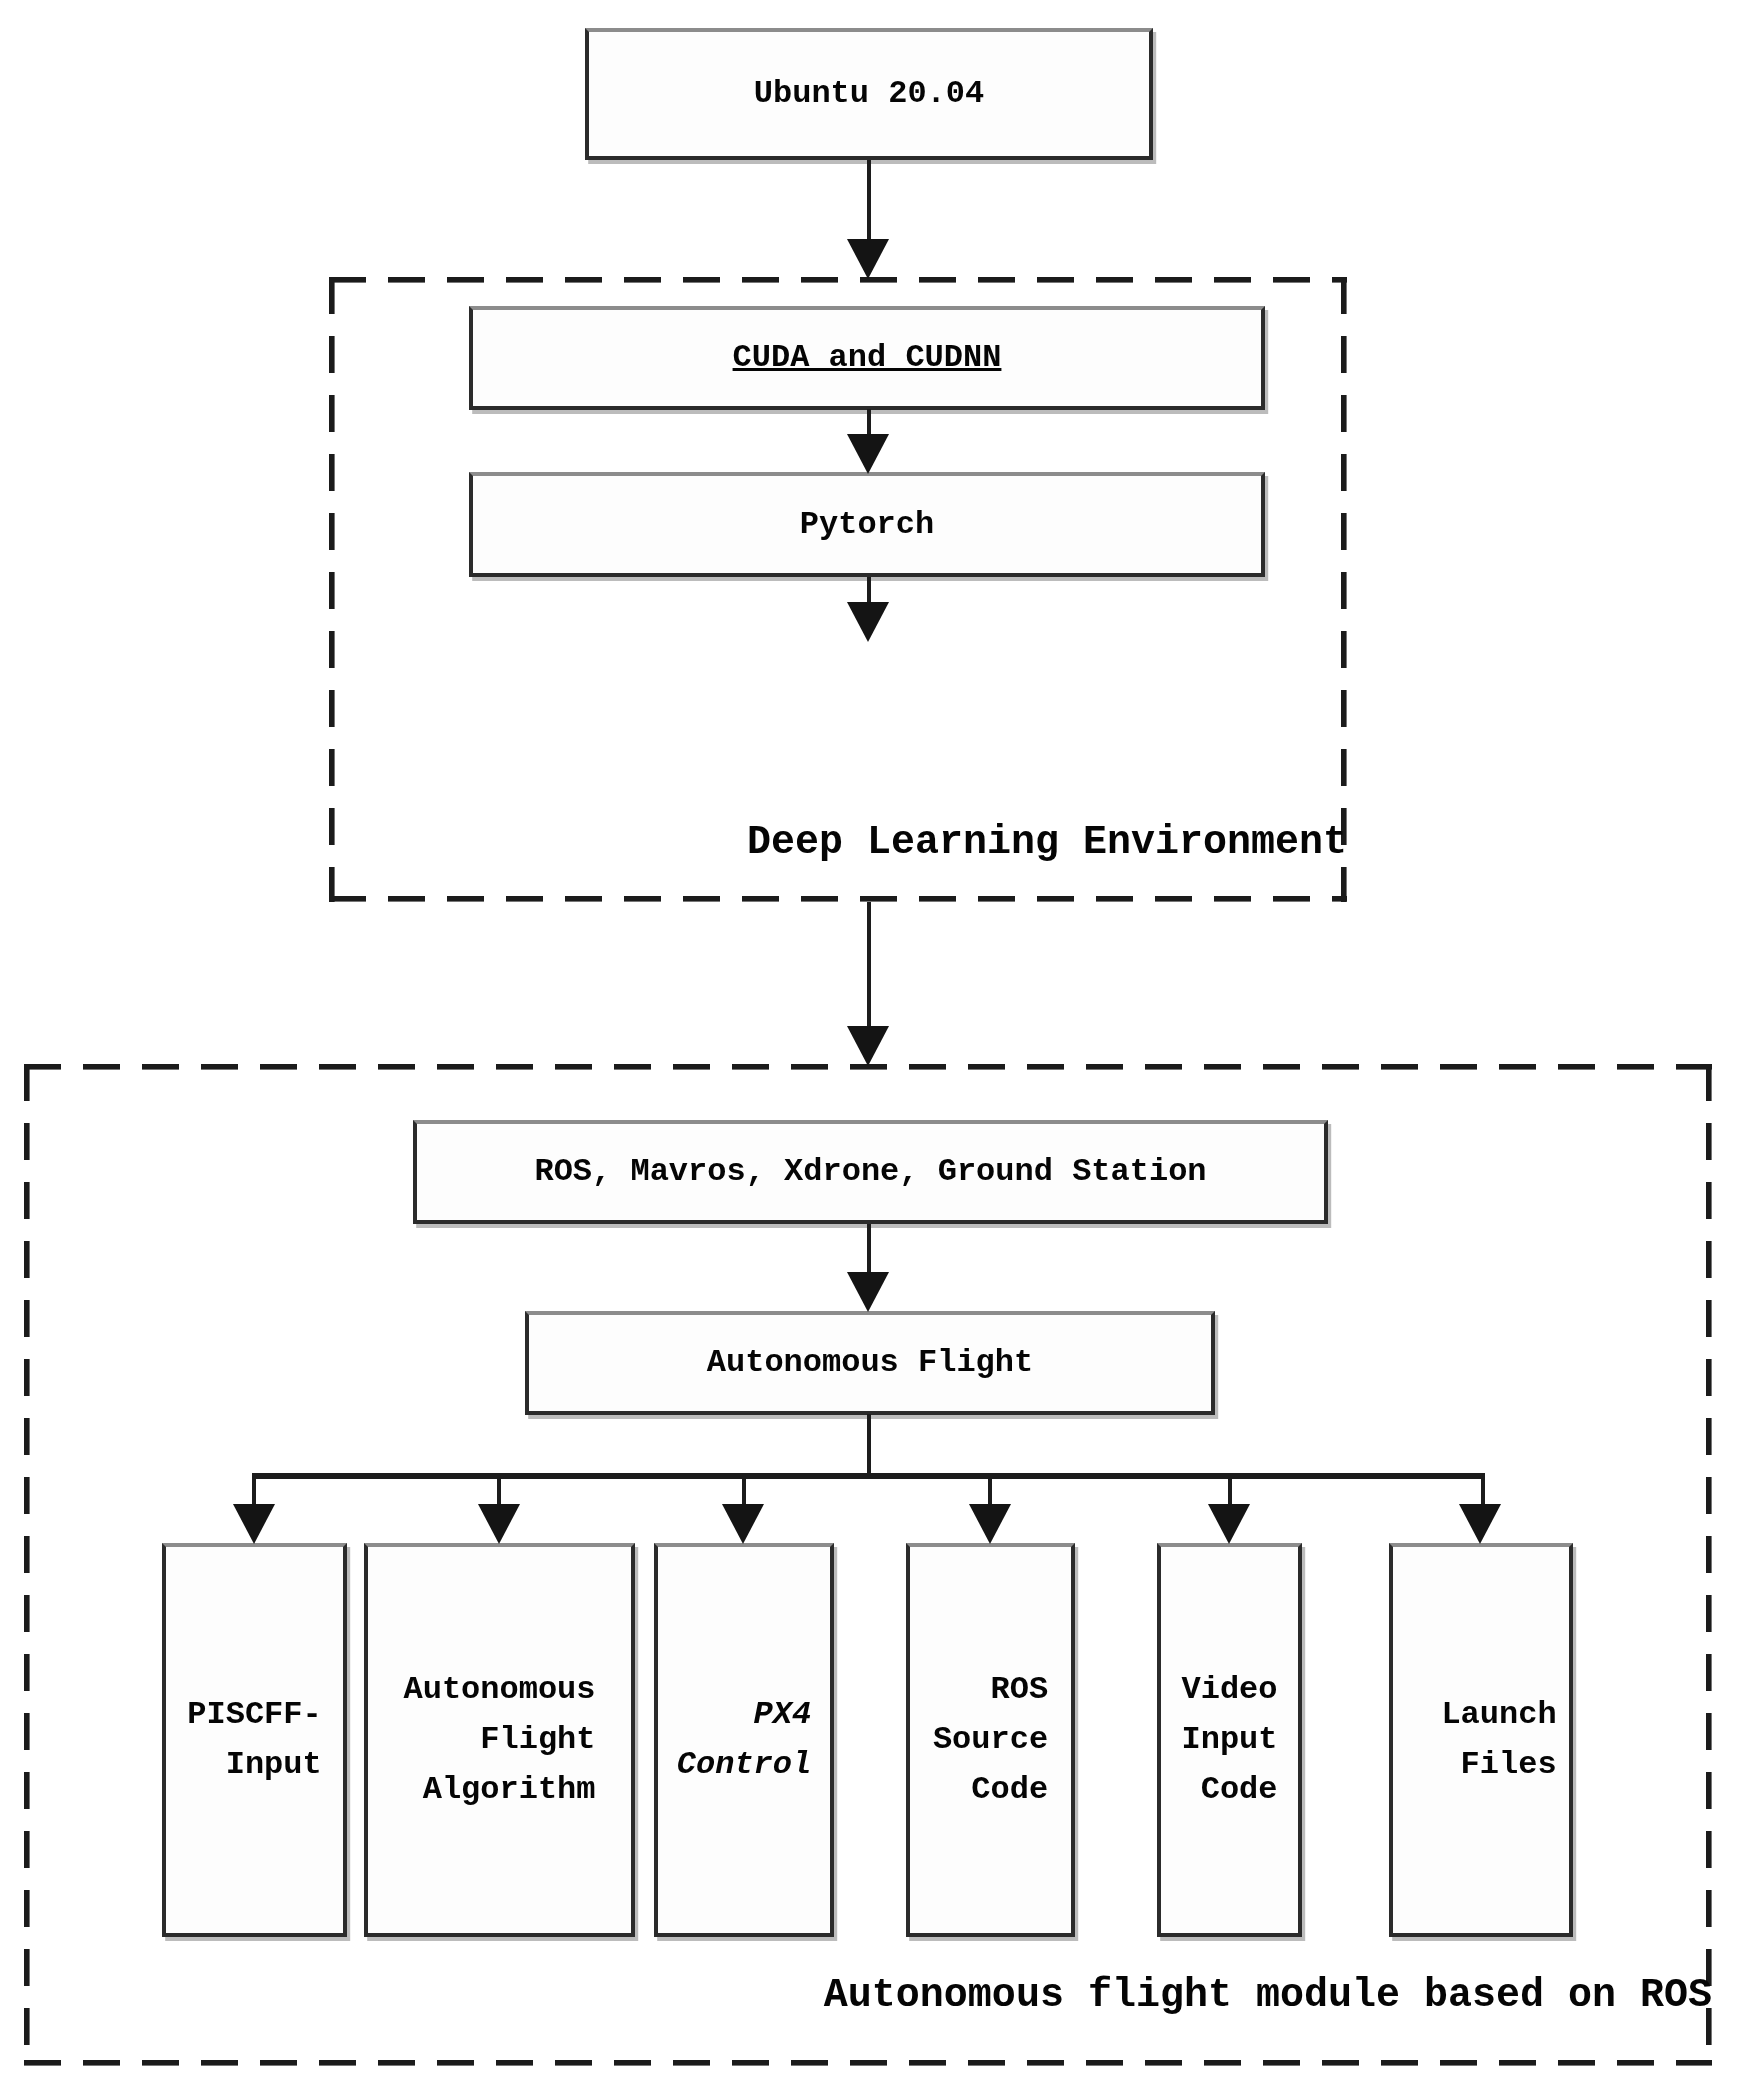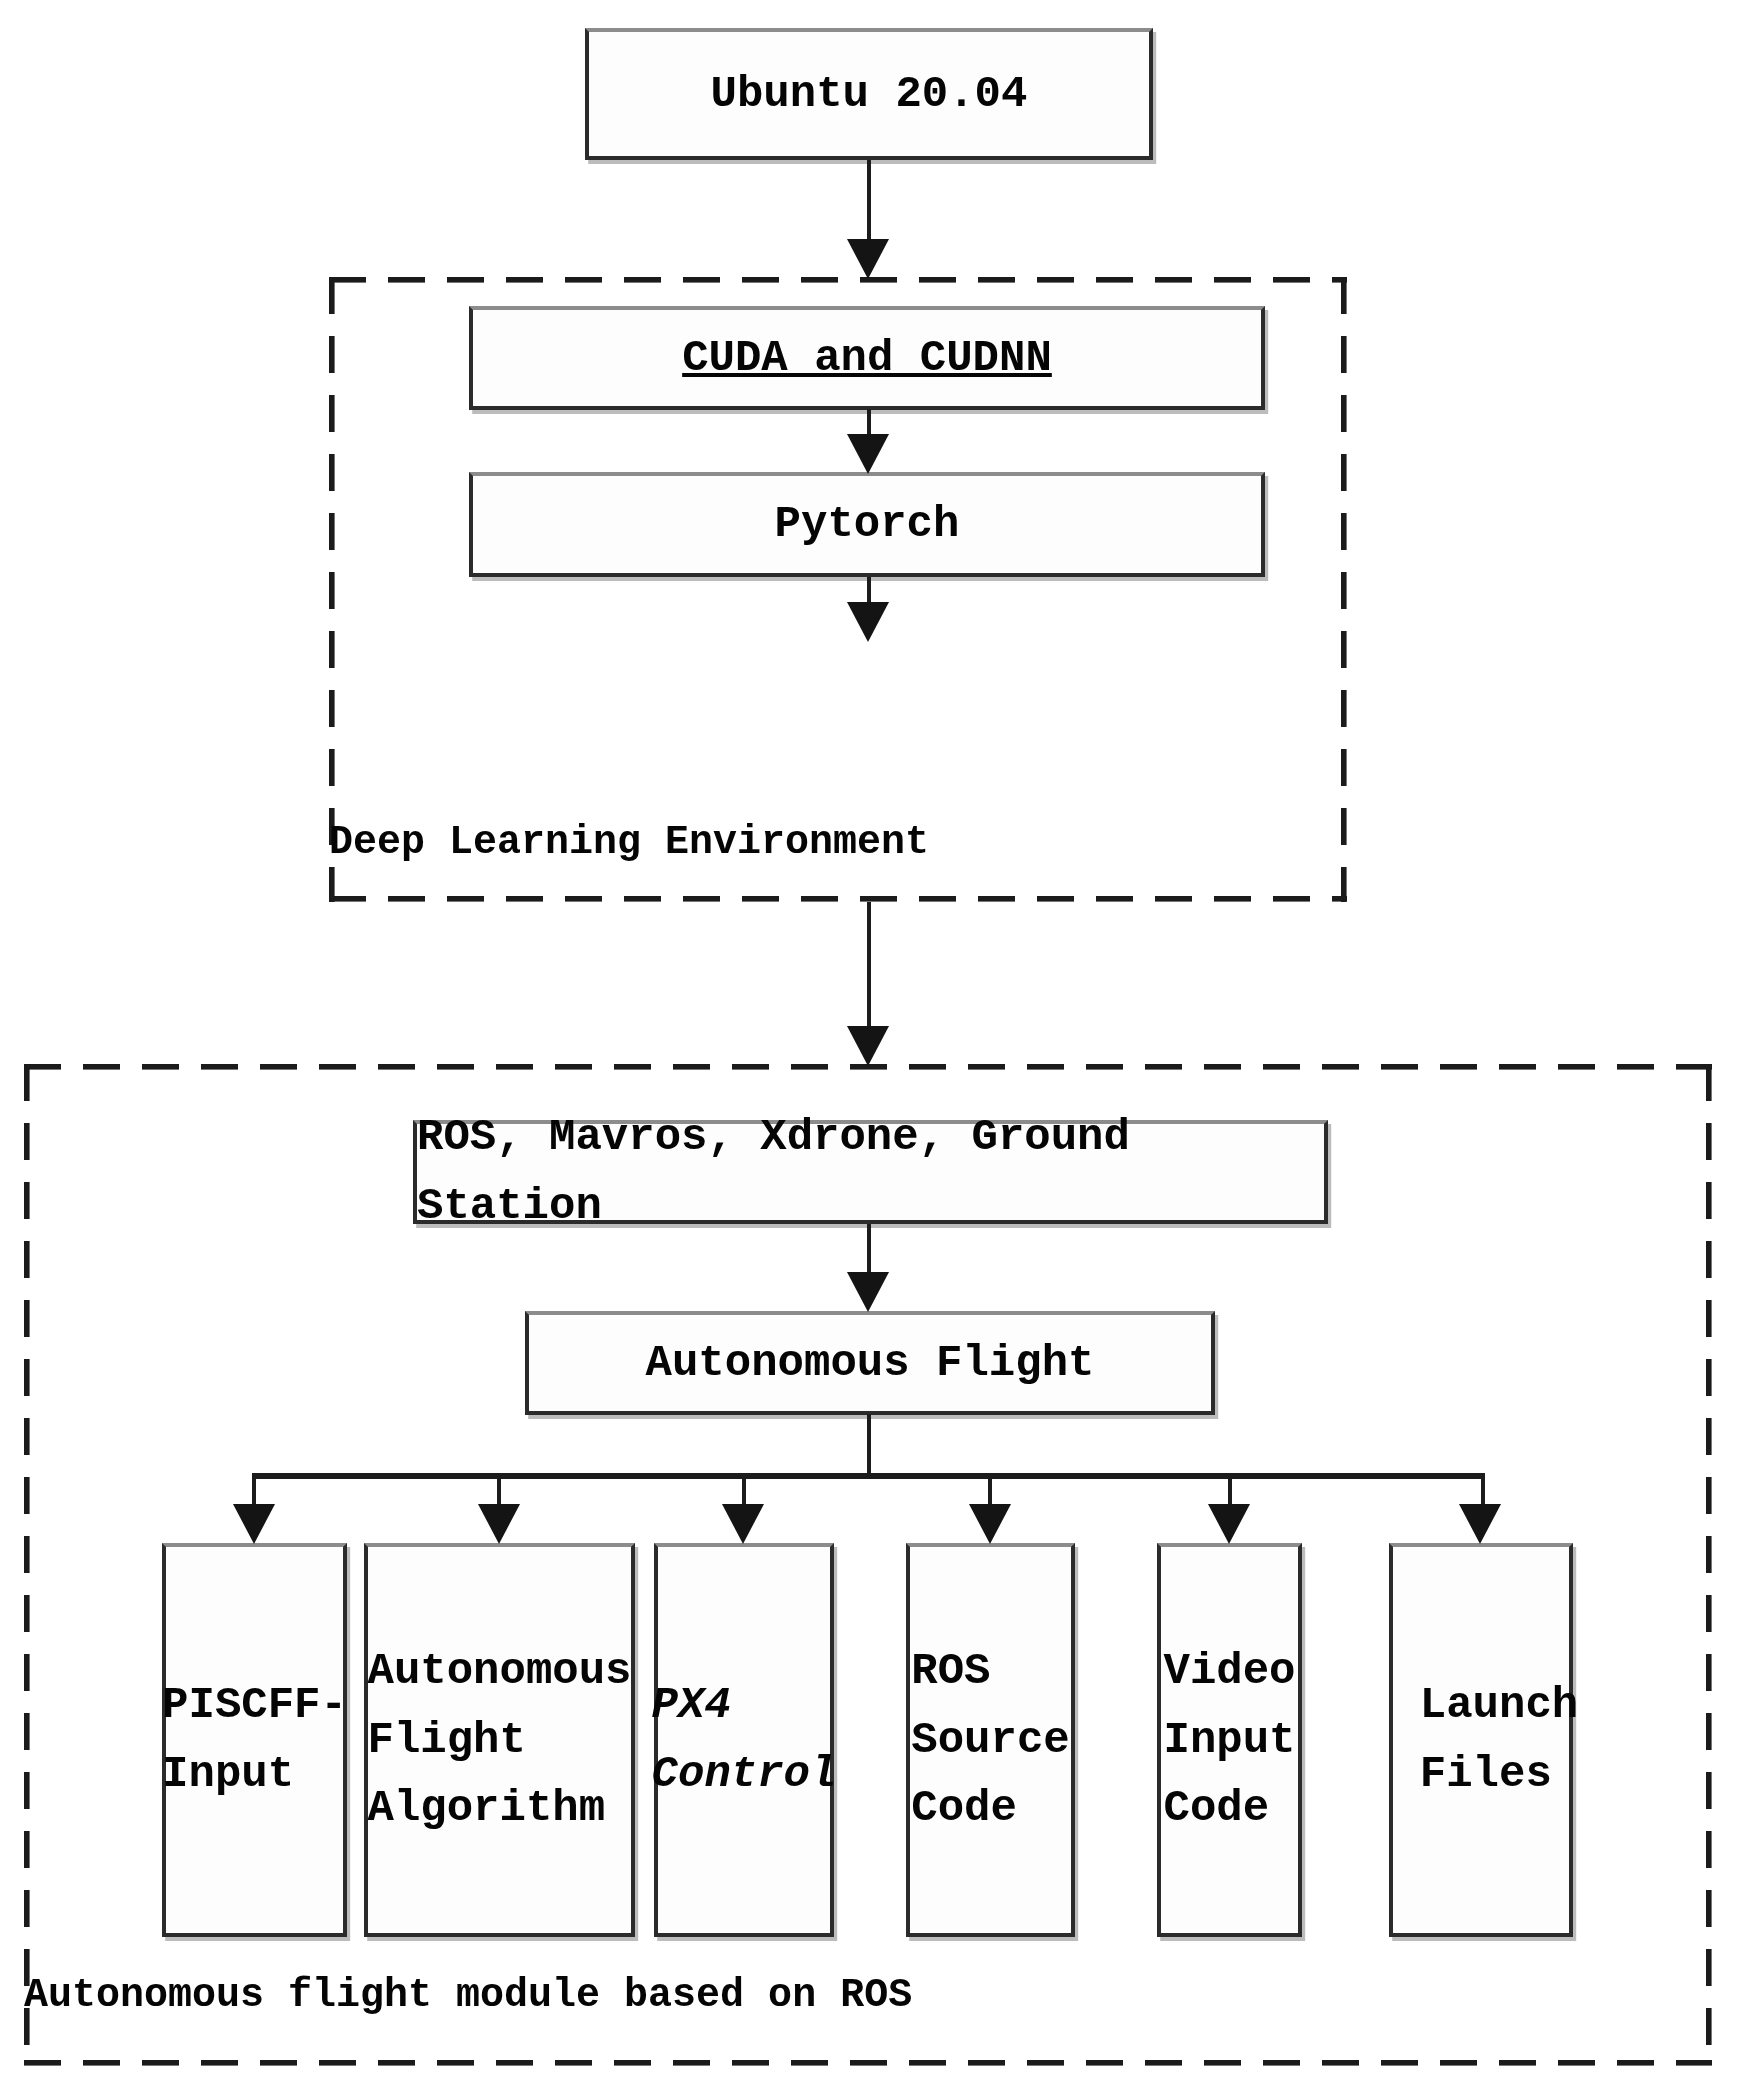--- a/index.html
+++ b/index.html
@@ -22,8 +22,8 @@
     display:flex;align-items:center;justify-content:center;
   }
   .node .lbl{
-    font-size:44px;font-weight:700;
-    white-space:pre-line;text-align:left;line-height:1.56;
+    font-size:32px;font-weight:700;
+    white-space:pre-line;text-align:right;line-height:1.56;
     letter-spacing:0px;
   }
   

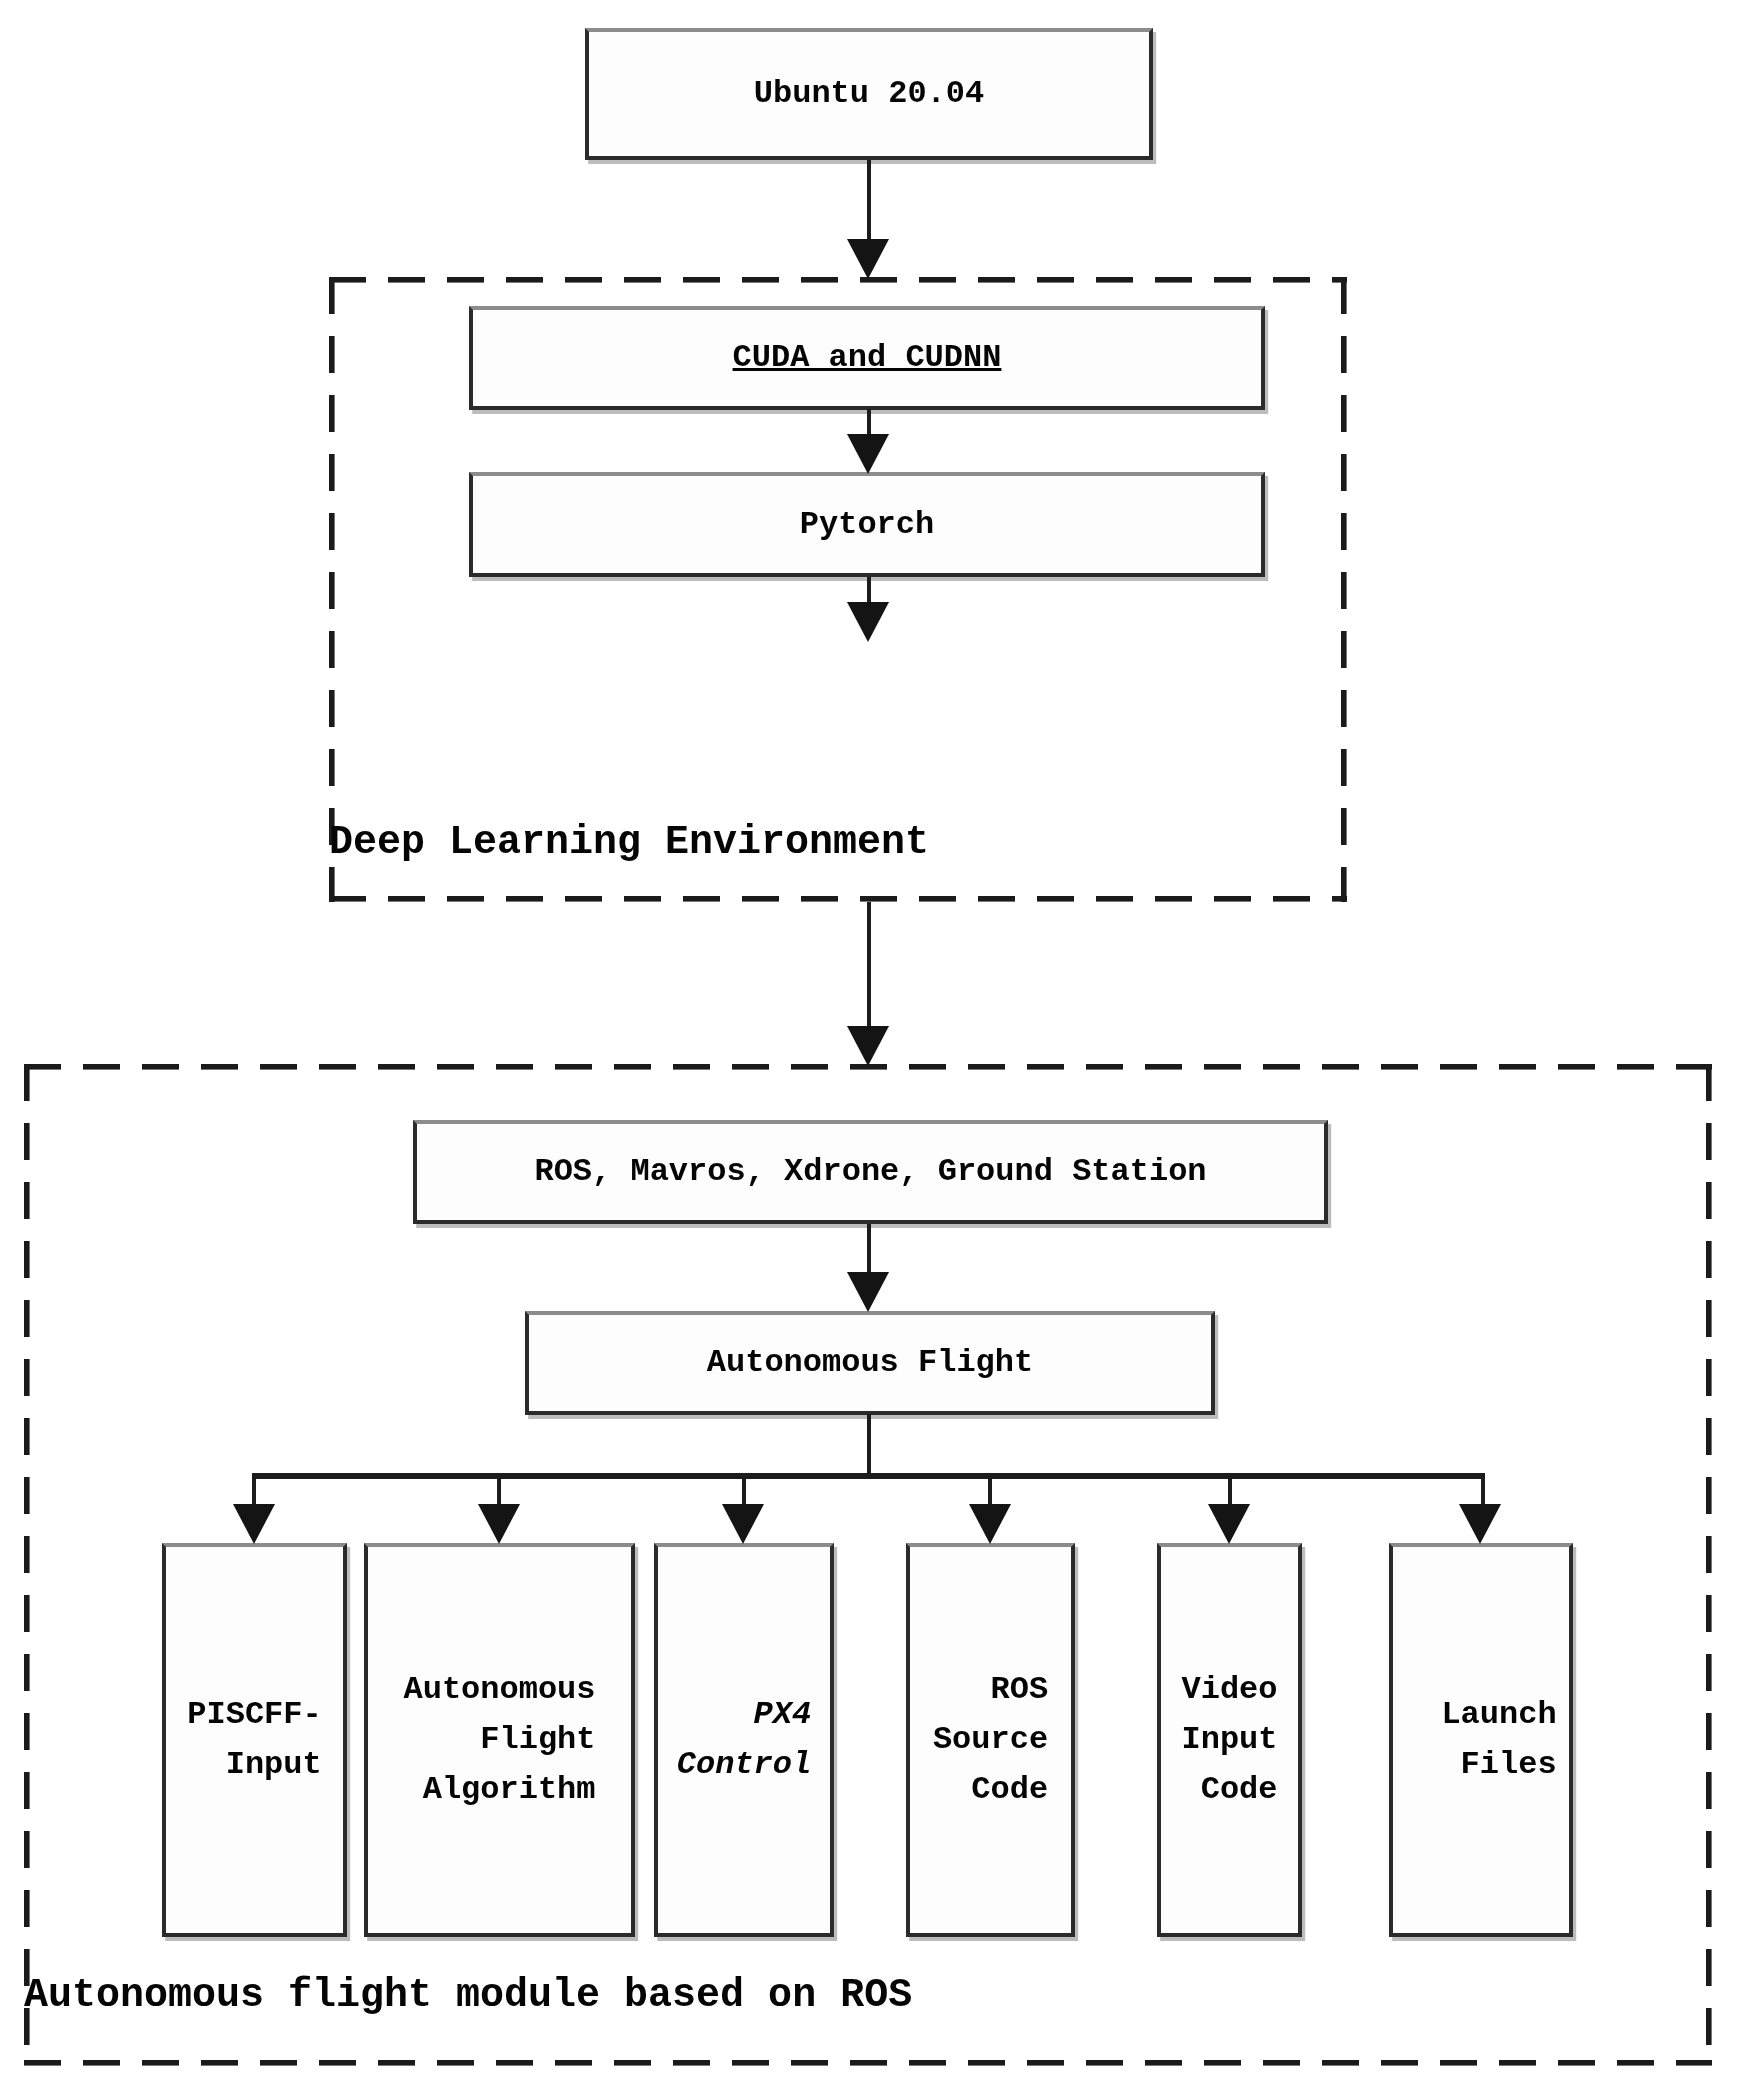--- a/index.html
+++ b/index.html
@@ -40,7 +40,7 @@
   }
   .glabel{
     position:absolute;
-    font-size:40px;font-weight:700;text-align:left;
+    font-size:40px;font-weight:700;text-align:right;
     line-height:45px;
   }
   

